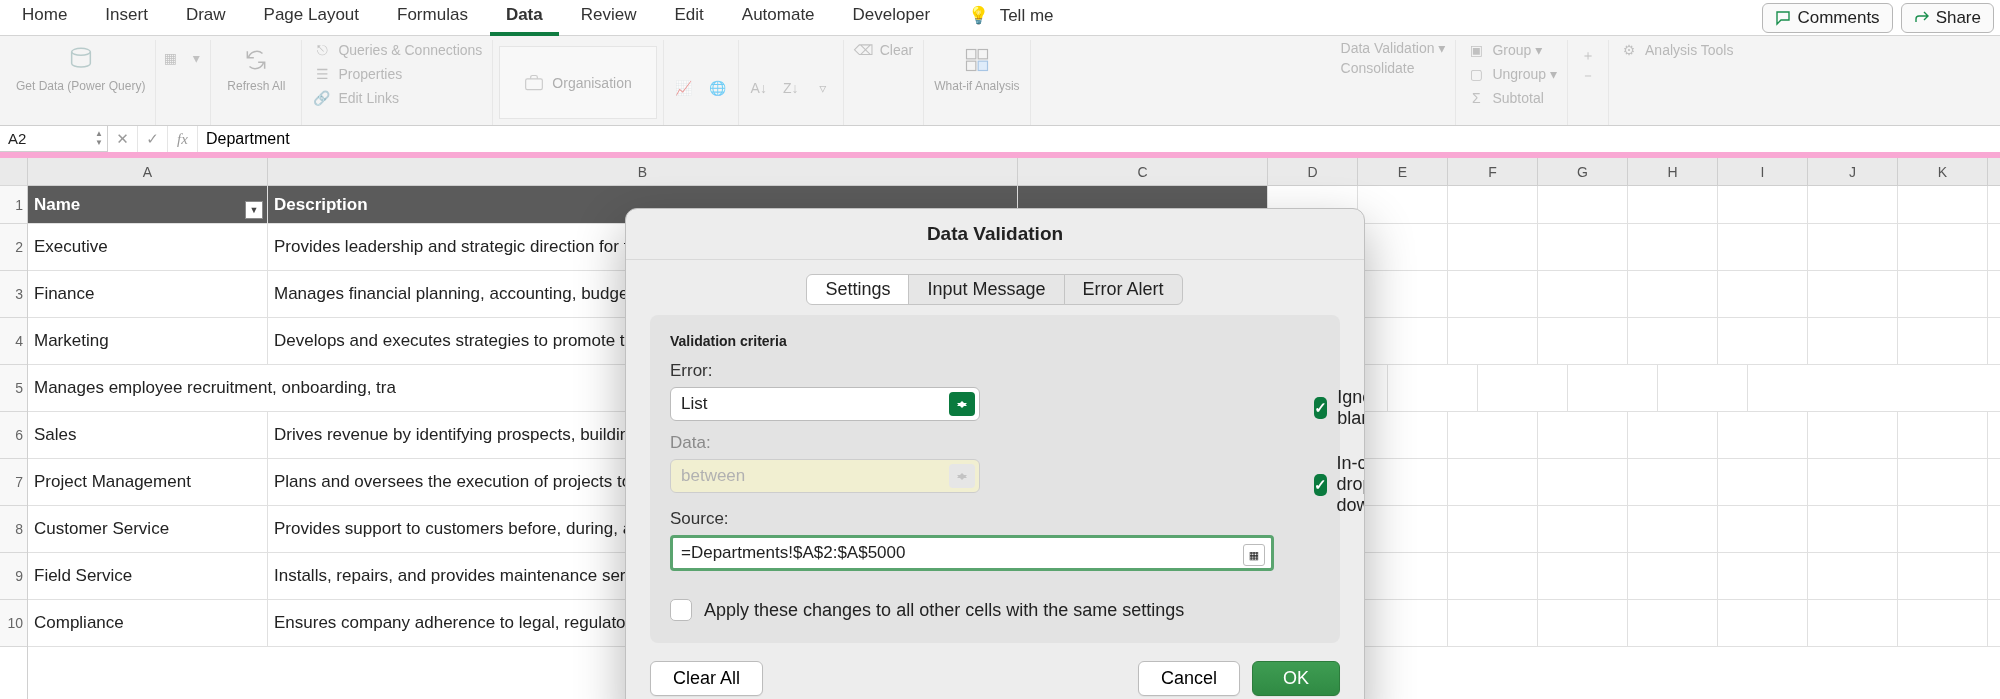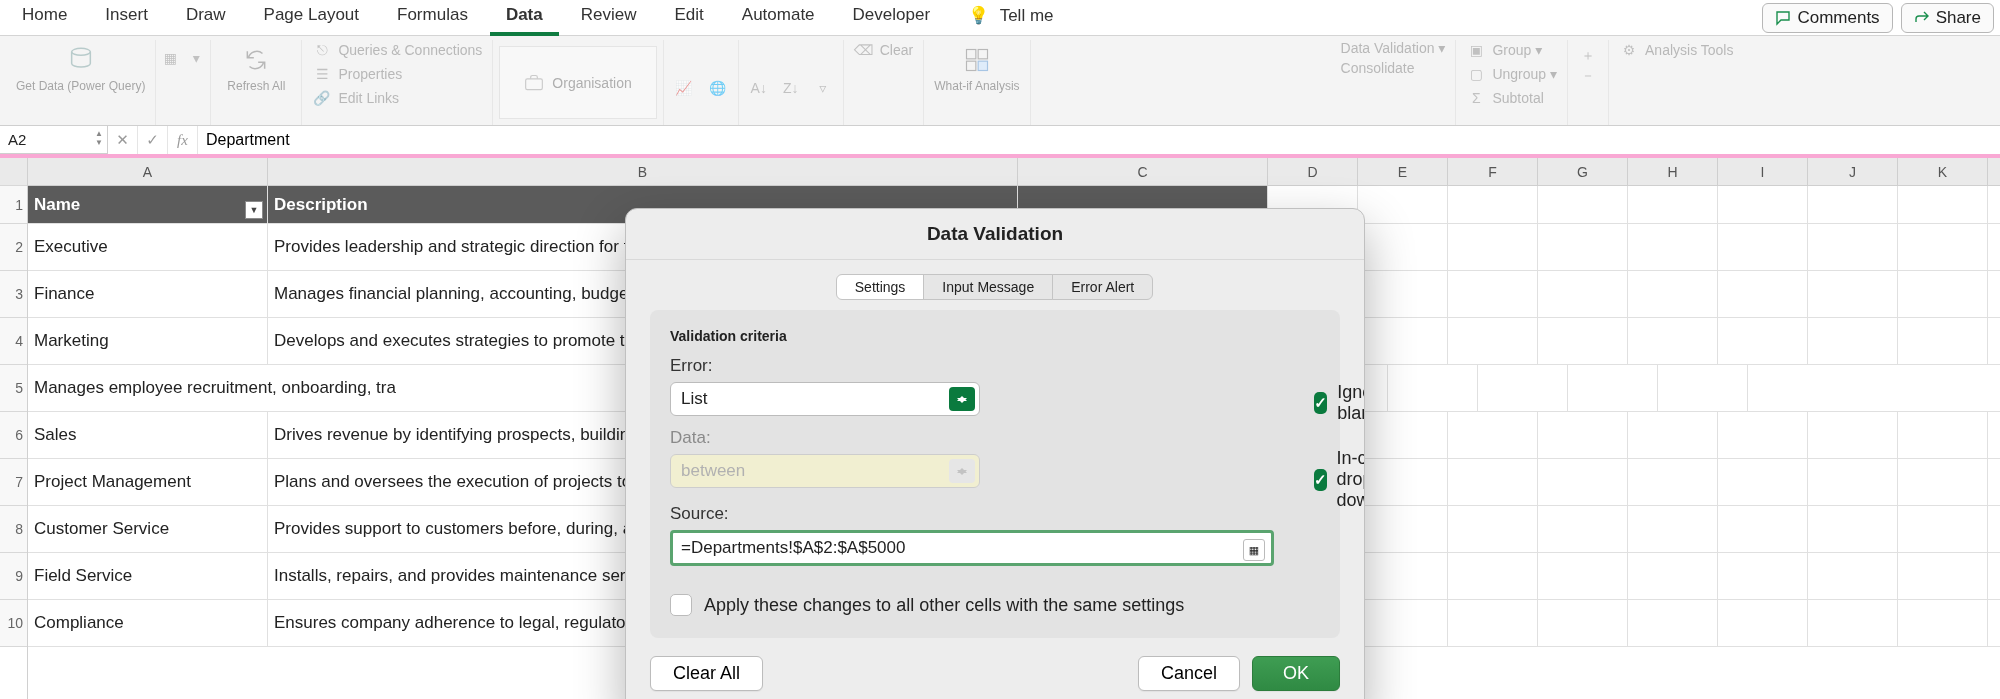--- a/index.html
+++ b/index.html
@@ -110,7 +110,7 @@
     display: flex;
     align-items: center;
     height: 32px;
-    border-bottom: 4px solid #f9a8d4;
+    border-bottom: 6px solid #f9a8d4;
     font-size: 15px;
   }
   .name-box {

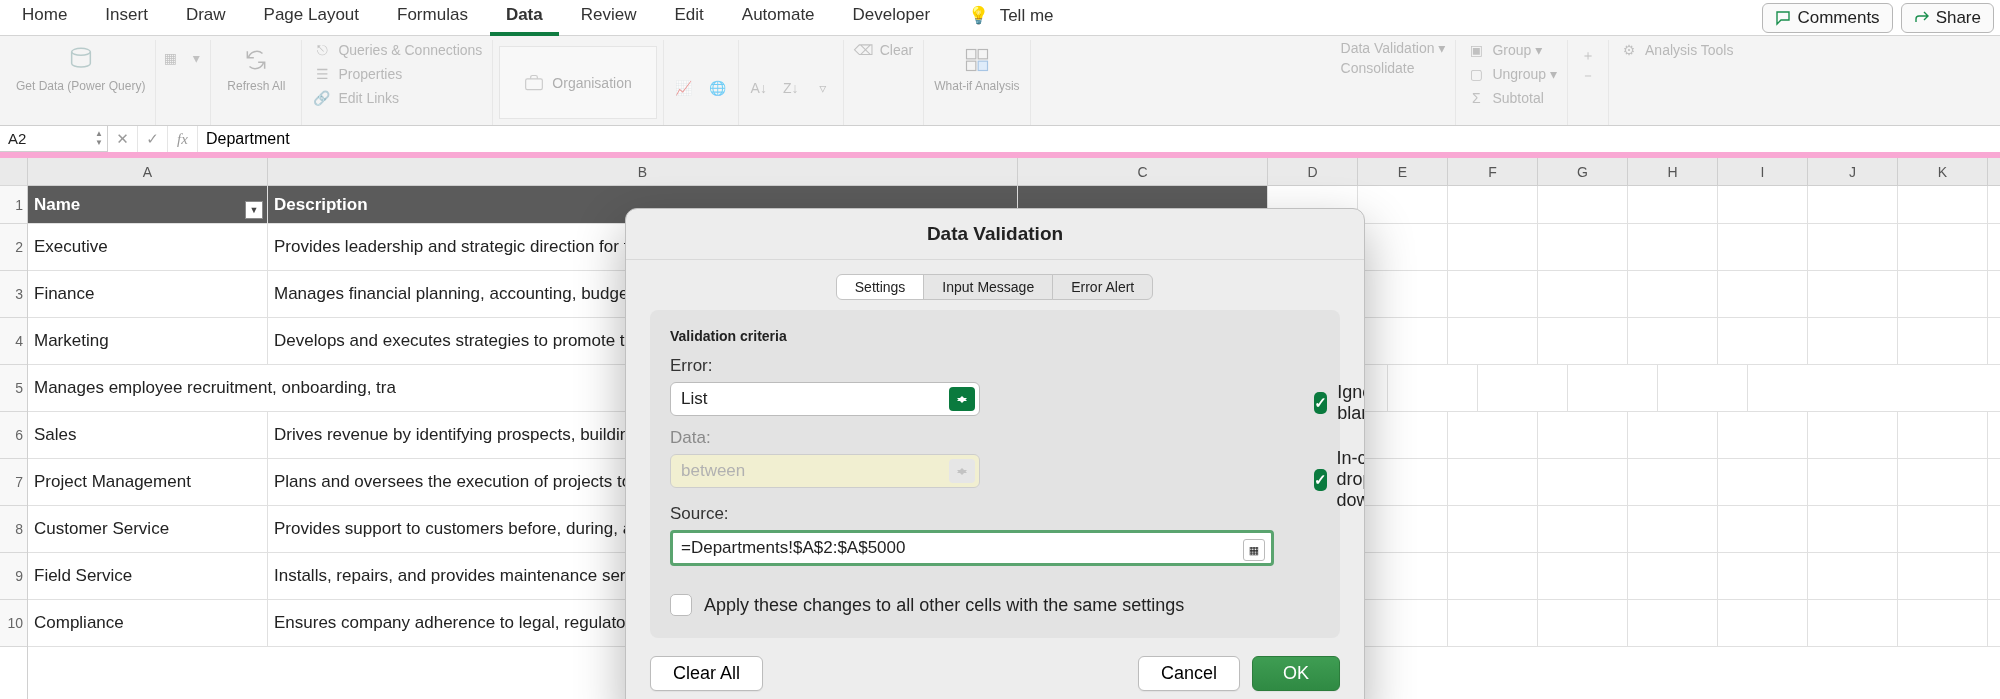--- a/index.html
+++ b/index.html
@@ -234,7 +234,7 @@
     background:#e6e6e6;
     border:1px solid #c4c4c4;
     margin-left:-1px;
-    font-size:14px;
+    font-size:18px;
     cursor:pointer;
   }
   .dlg-tab:first-child { border-radius:6px 0 0 6px; }

